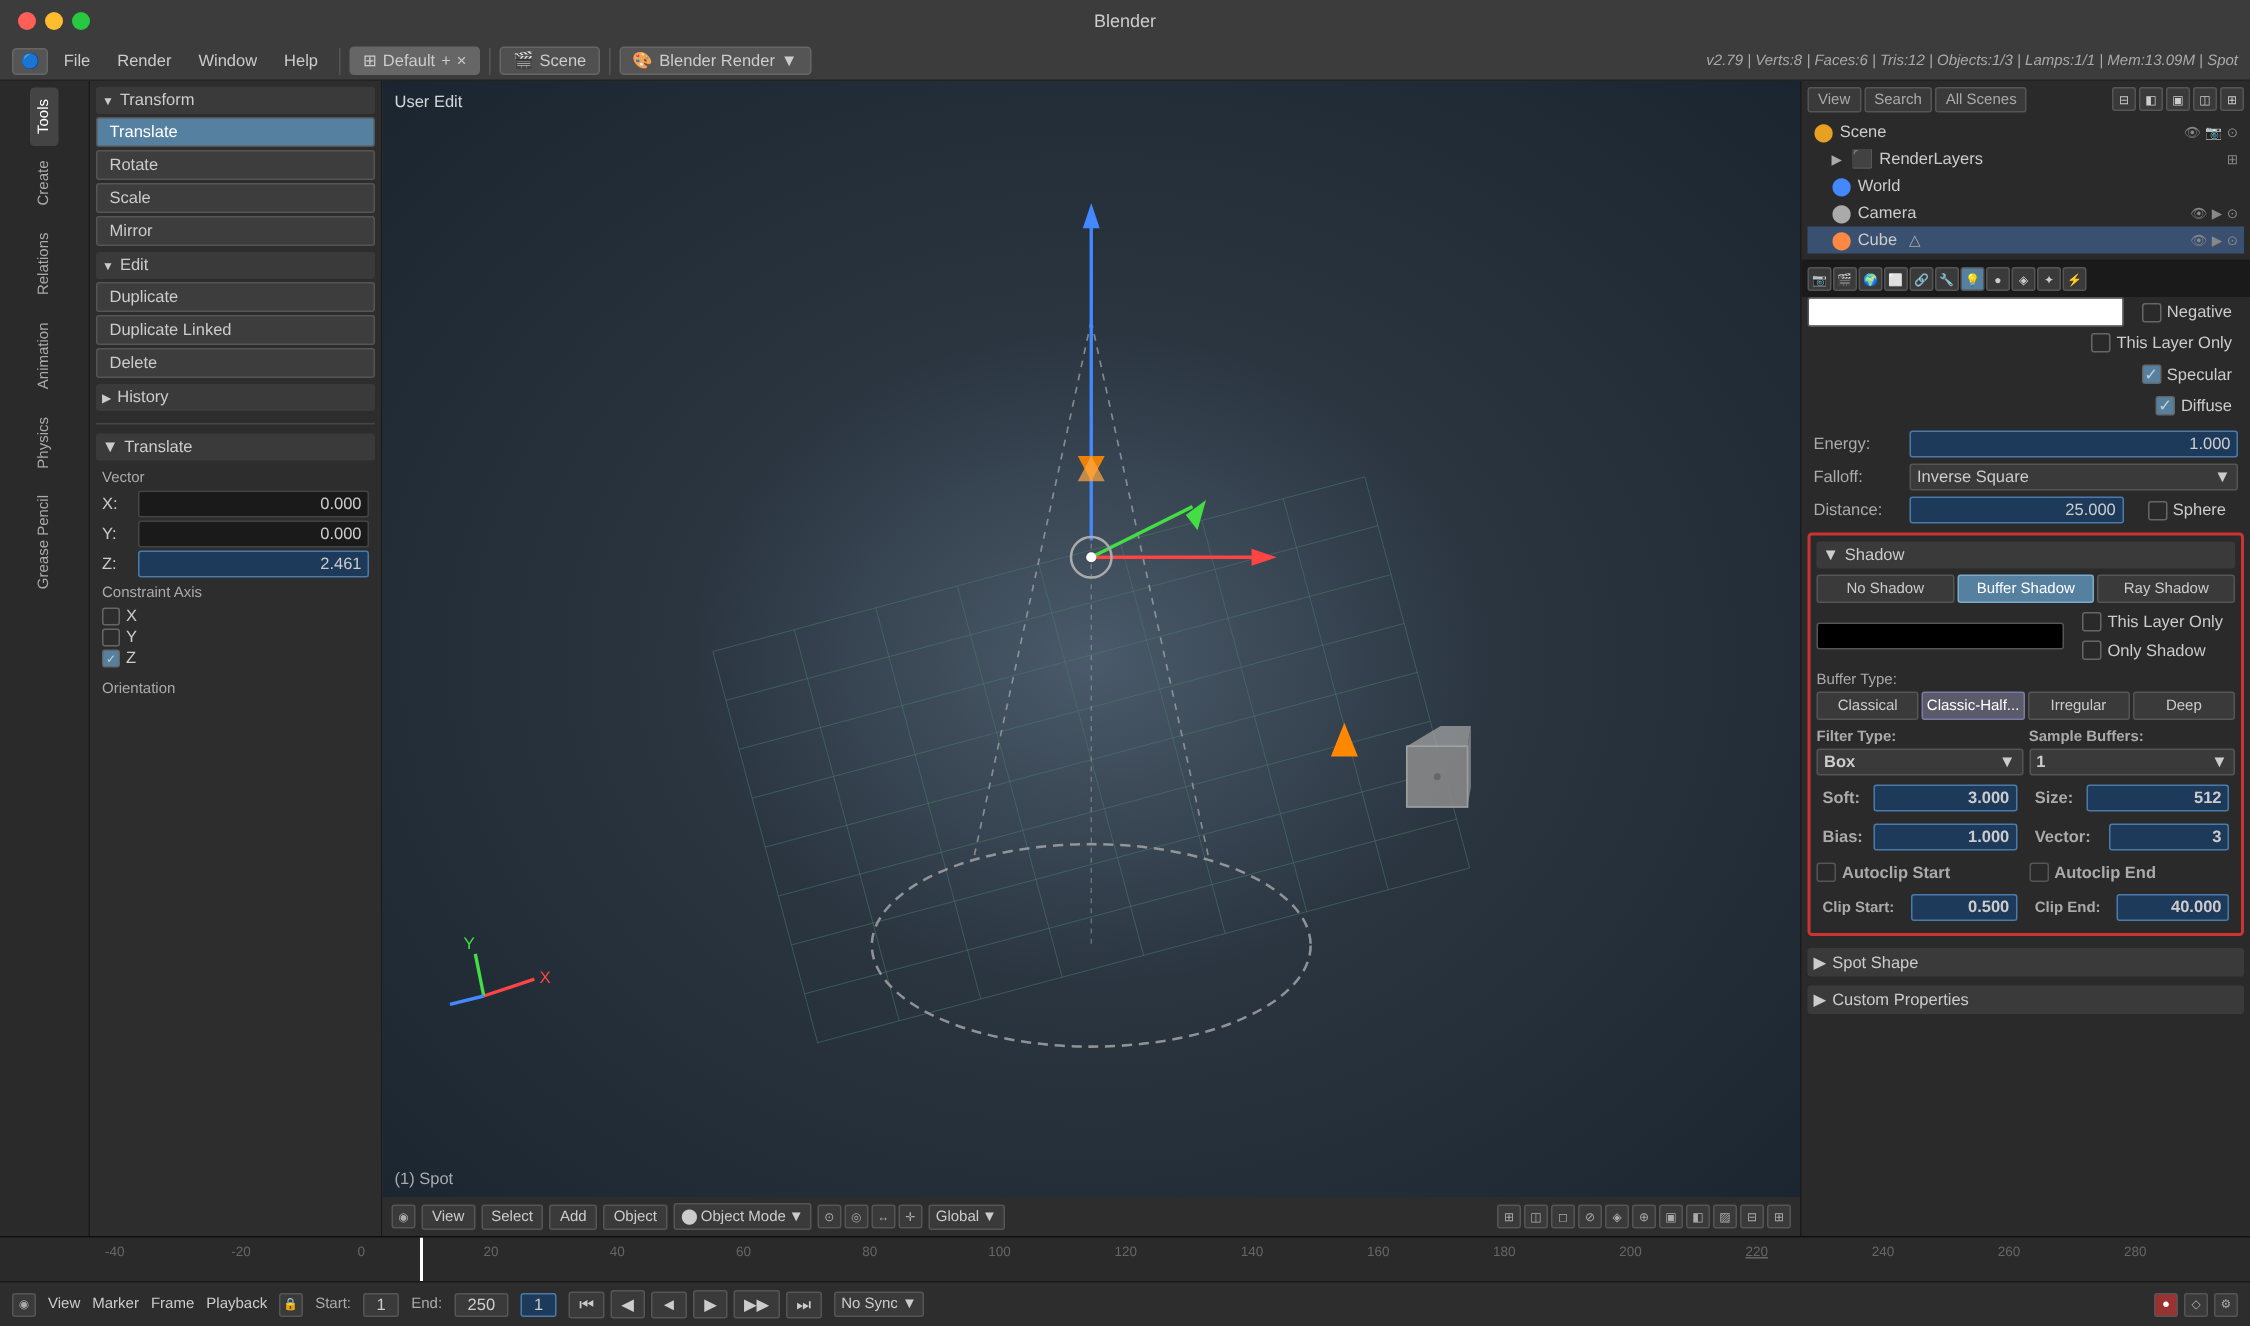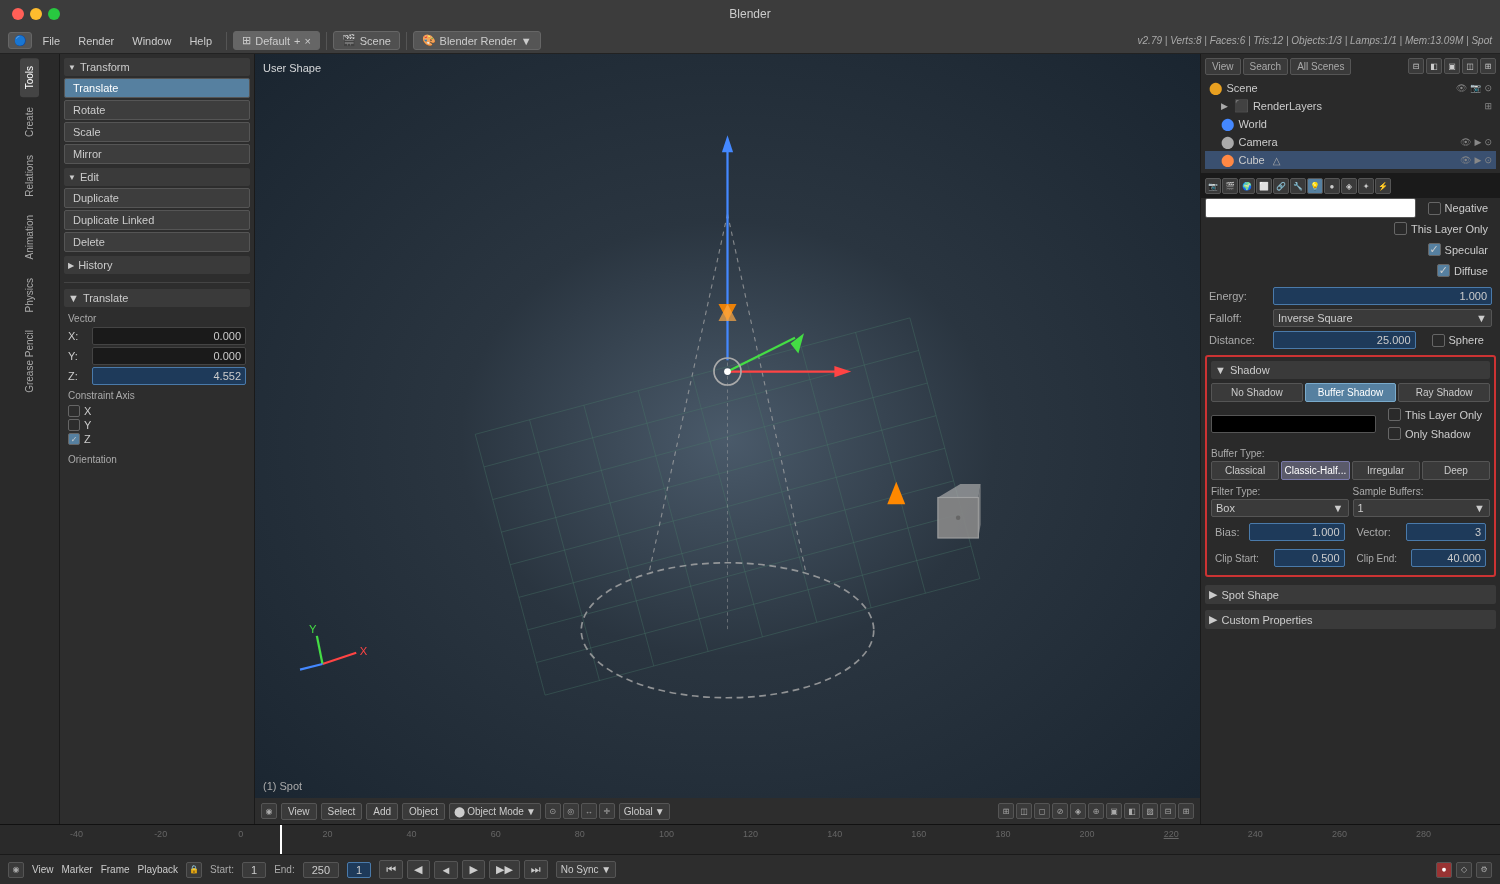--- a/index.html
+++ b/index.html
@@ -242,7 +242,7 @@
   </div>
 
   <div class="viewport">
-    <span class="viewport-label">User Shape</span>
+    <span class="viewport-label">User Edit</span>
     <div class="viewport-bg">
       <svg class="viewport-svg" viewBox="0 0 840 600" preserveAspectRatio="xMidYMid meet">
 

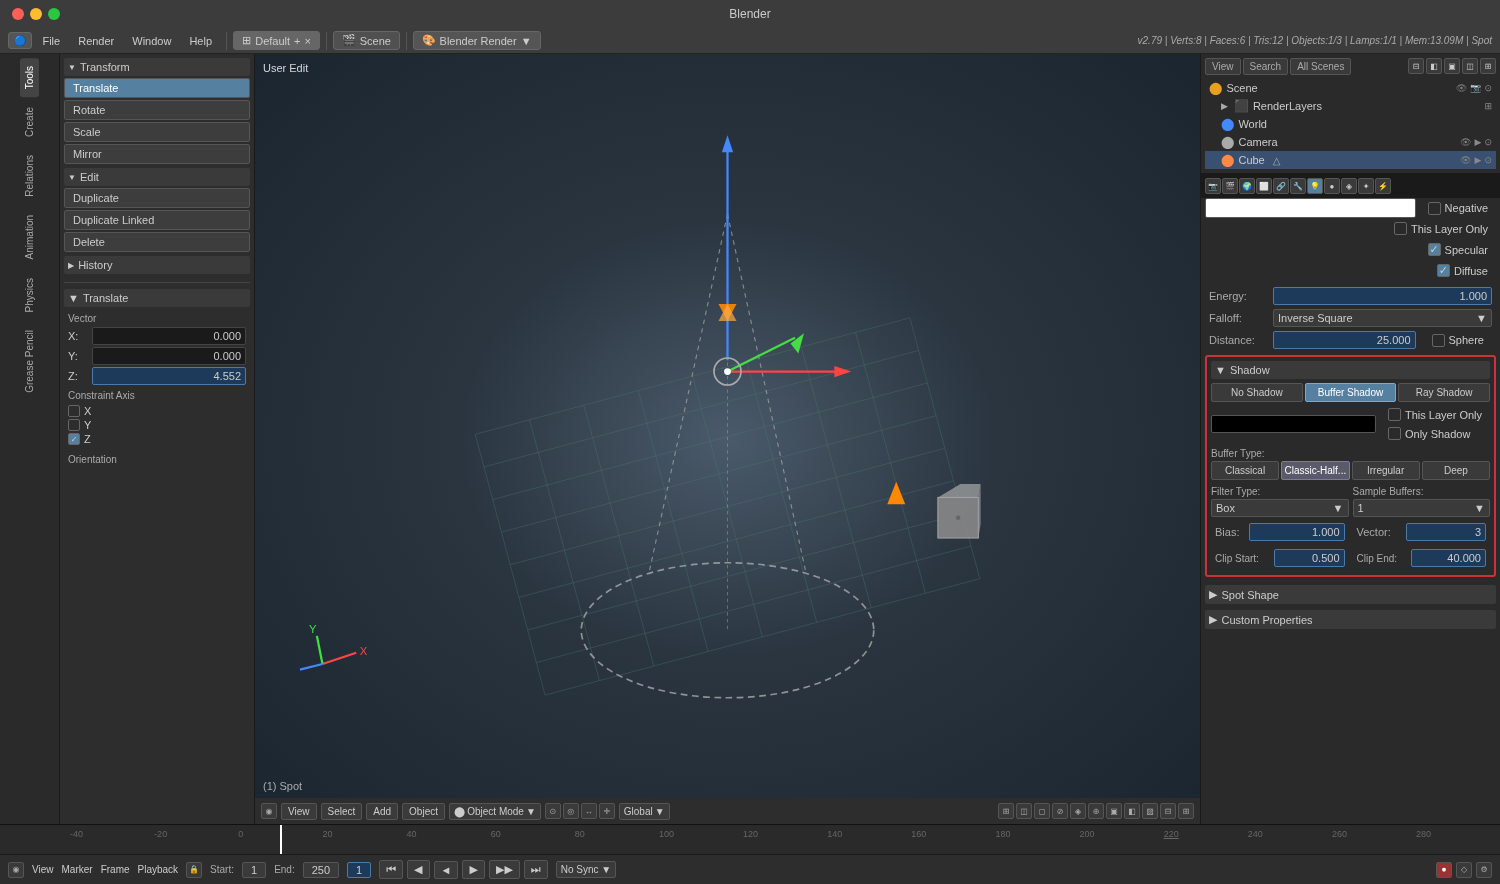--- a/index.html
+++ b/index.html
@@ -218,7 +218,7 @@
       </div>
       <div class="axis-row">
         <span class="axis-label">Z:</span>
-        <div class="axis-value num-field-blue">4.552</div>
+        <div class="axis-value num-field-blue">2.461</div>
       </div>
       <div class="constraint-section">
         <div class="constraint-label">Constraint Axis</div>

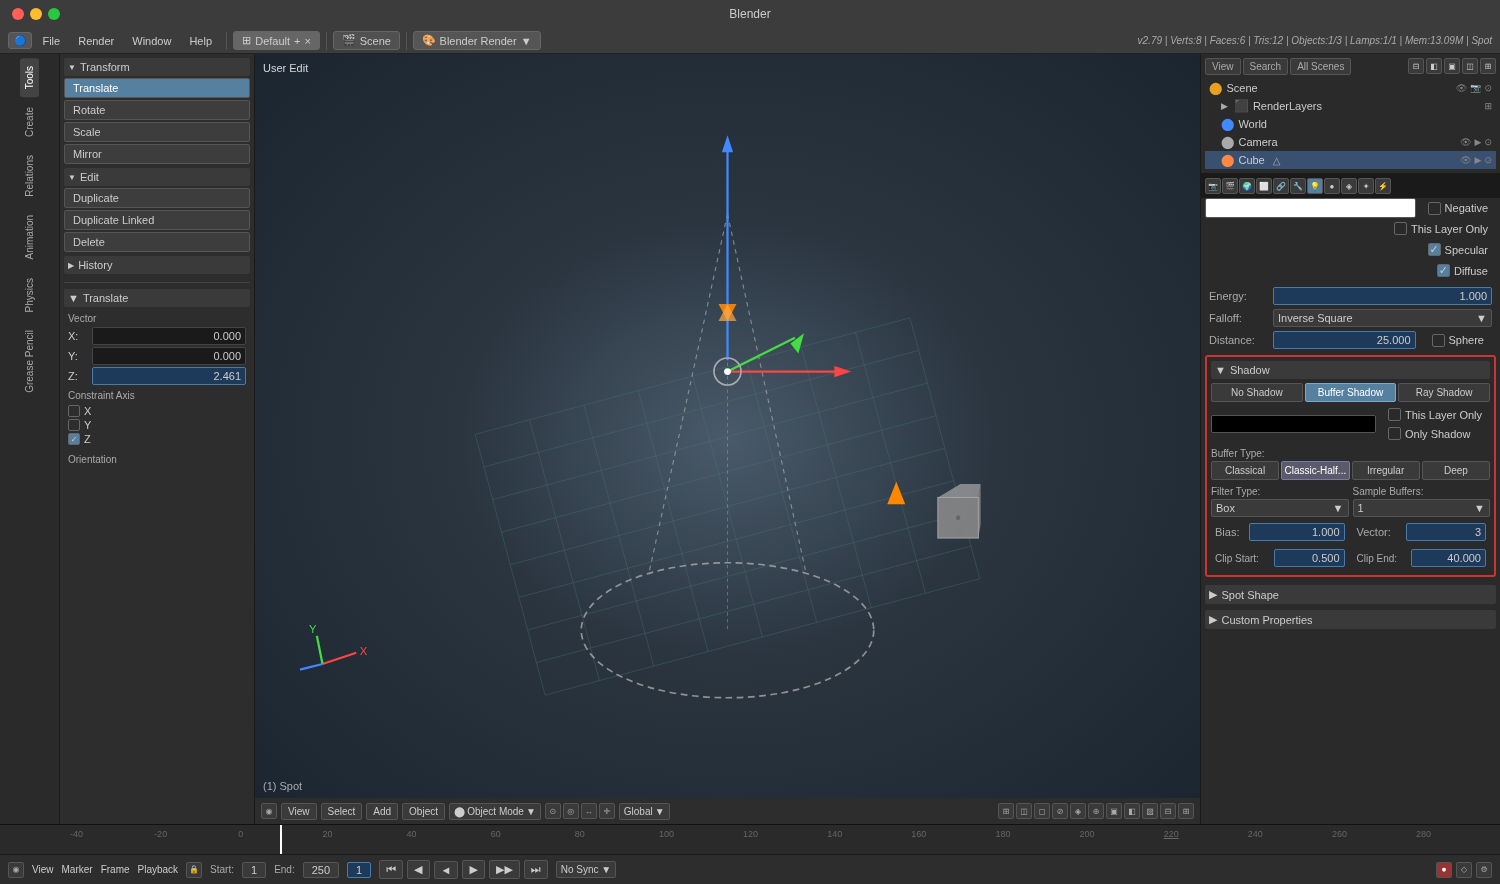--- a/index.html
+++ b/index.html
@@ -93,7 +93,7 @@
     .buffer-btn { flex: 1; padding: 3px 2px; background: #3a3a3a; border: 1px solid #555; border-radius: 2px; font-size: 10px; color: #ccc; cursor: pointer; text-align: center; }
     .buffer-btn.active { background: #5a5a6a; color: #fff; border-color: #7a7aaa; }
 
-    .two-col { display: flex; gap: 4px; }
+    .two-col { display: flex; gap: 4px; font-weight: bold; }
     .col-half { flex: 1; }
     .num-field-blue { background: #1e3a5a; border: 1px solid #4a7aaa; border-radius: 2px; padding: 2px 4px; font-size: 11px; color: #ccc; text-align: right; cursor: ew-resize; }
 

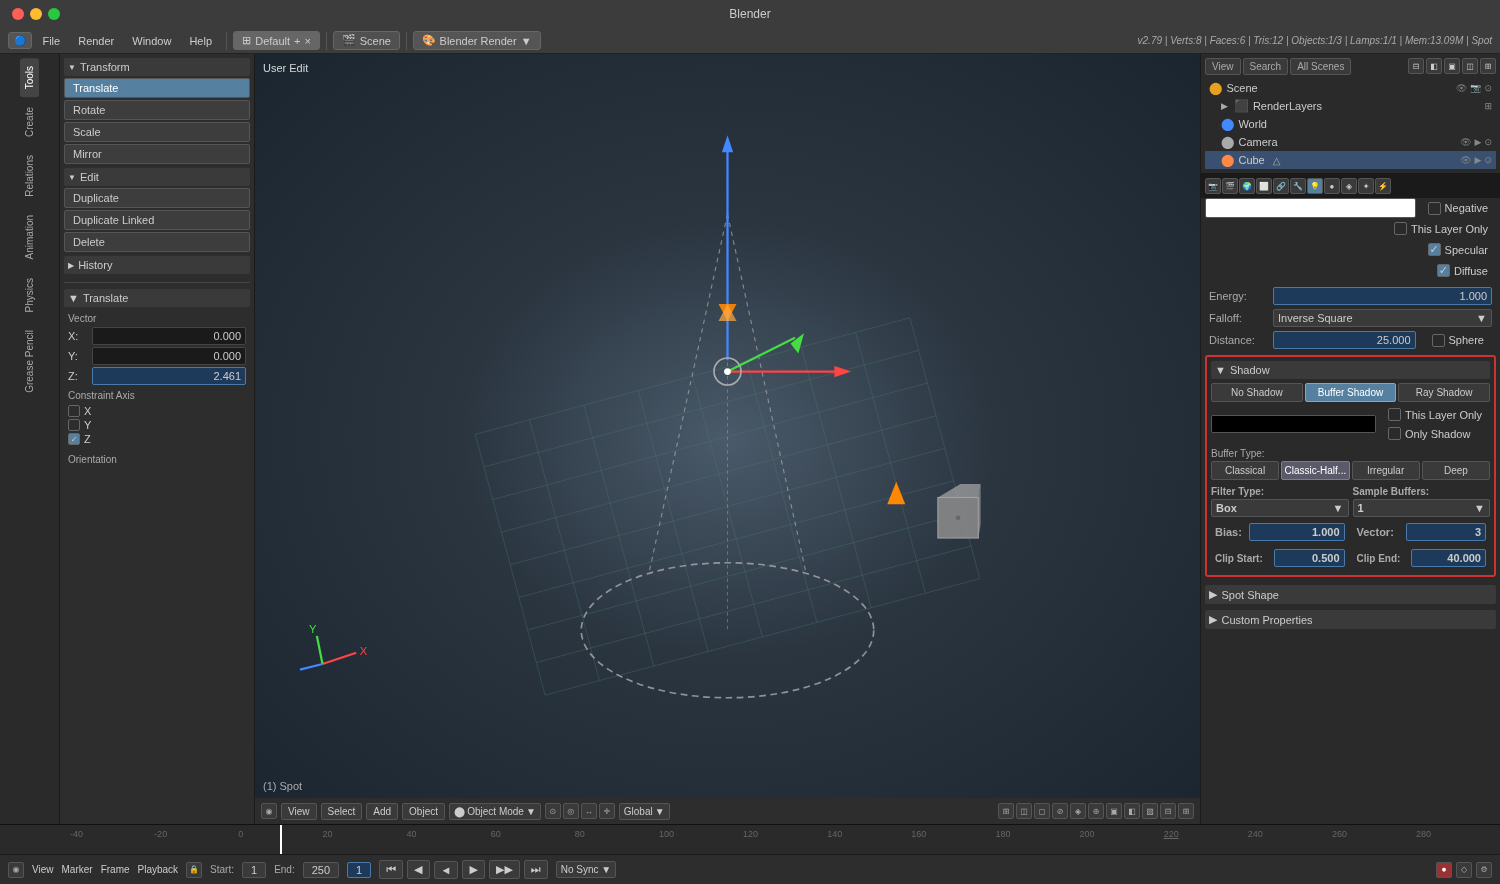--- a/index.html
+++ b/index.html
@@ -530,6 +530,20 @@
         </div>
       </div>
 
+      <div class="two-col" style="padding:2px 0;">
+        <div class="col-half">
+          <div class="prop-row">
+            <span class="prop-label" style="width:30px;">Soft:</span>
+            <div class="num-field-blue" style="flex:1; padding:2px 4px;">3.000</div>
+          </div>
+        </div>
+        <div class="col-half">
+          <div class="prop-row">
+            <span class="prop-label" style="width:30px;">Size:</span>
+            <div class="num-field-blue" style="flex:1; padding:2px 4px;">512</div>
+          </div>
+        </div>
+      </div>
       <div class="two-col" style="padding:2px 0;">
         <div class="col-half">
           <div class="prop-row">

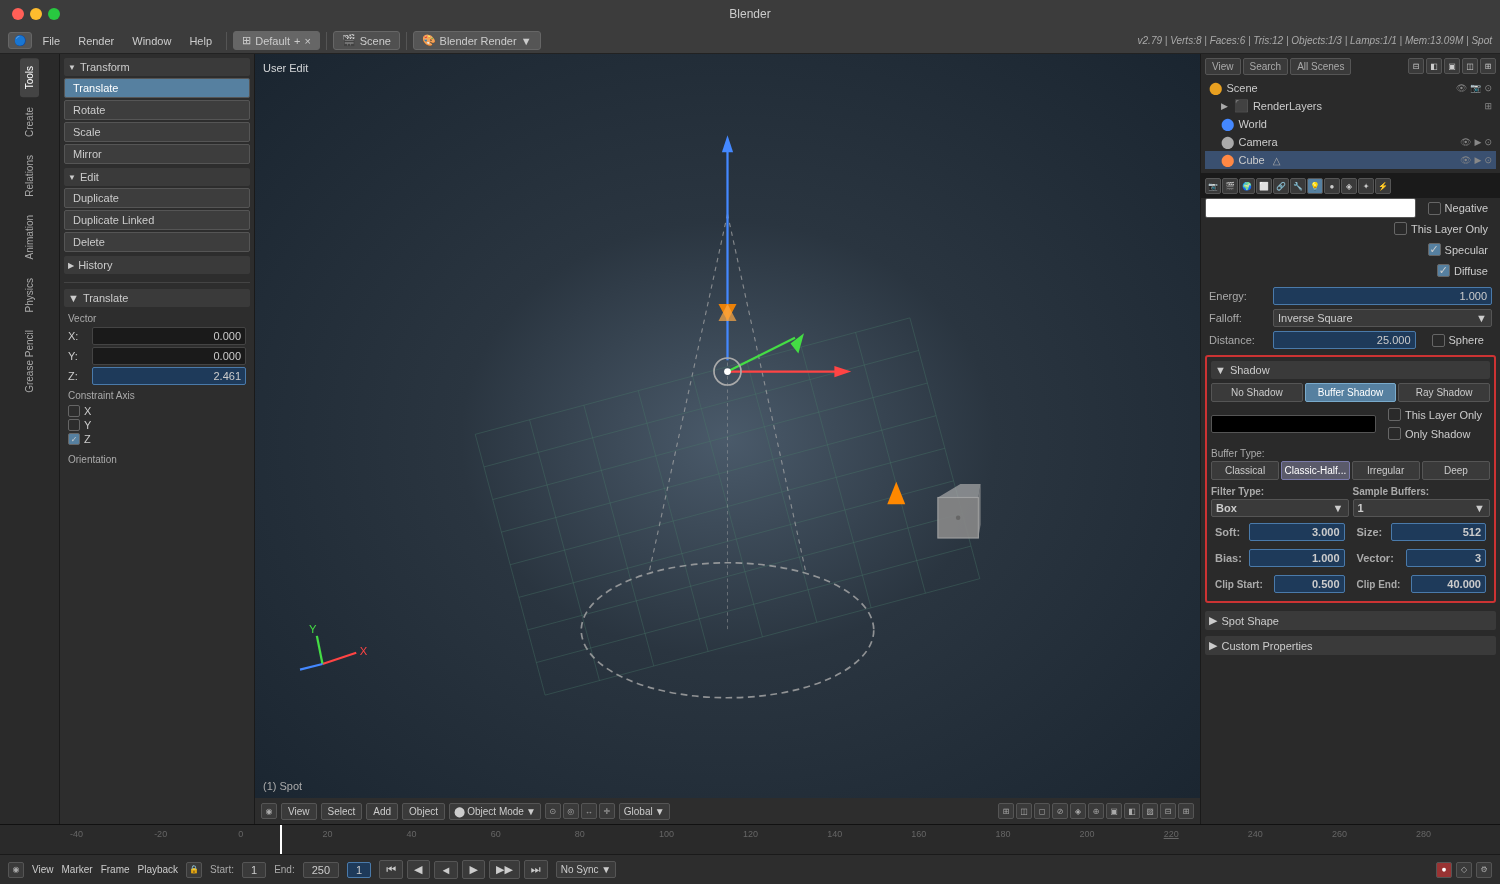--- a/index.html
+++ b/index.html
@@ -559,6 +559,20 @@
         </div>
       </div>
 
+      <div class="two-col" style="padding:2px 0;">
+        <div class="col-half">
+          <div class="autoclip-row">
+            <div class="autoclip-cb"></div>
+            <span class="autoclip-label">Autoclip Start</span>
+          </div>
+        </div>
+        <div class="col-half">
+          <div class="autoclip-row">
+            <div class="autoclip-cb"></div>
+            <span class="autoclip-label">Autoclip End</span>
+          </div>
+        </div>
+      </div>
 
       <div class="two-col" style="padding:2px 0;">
         <div class="col-half">

